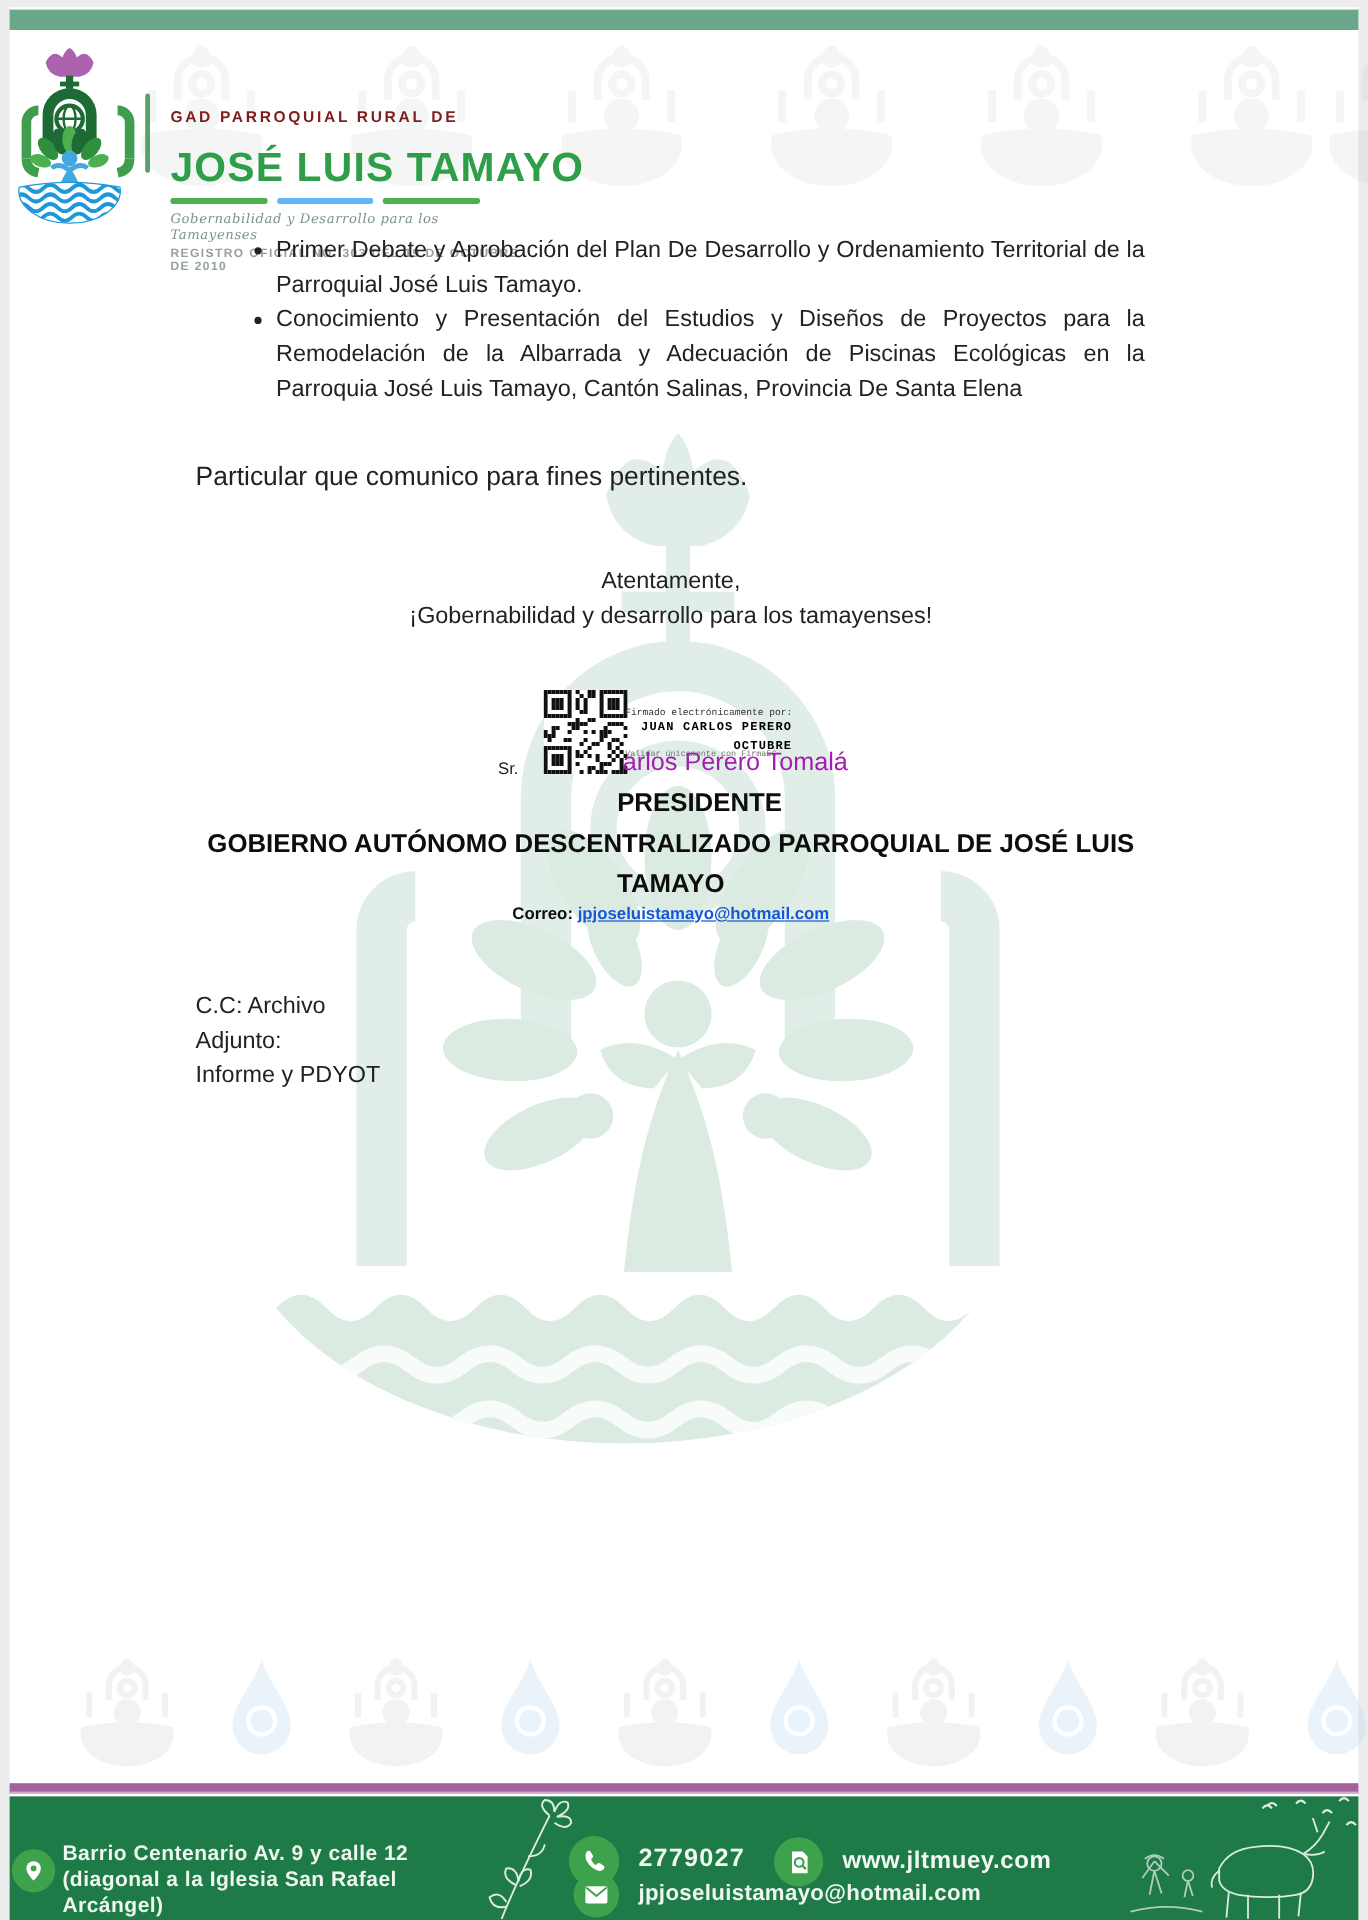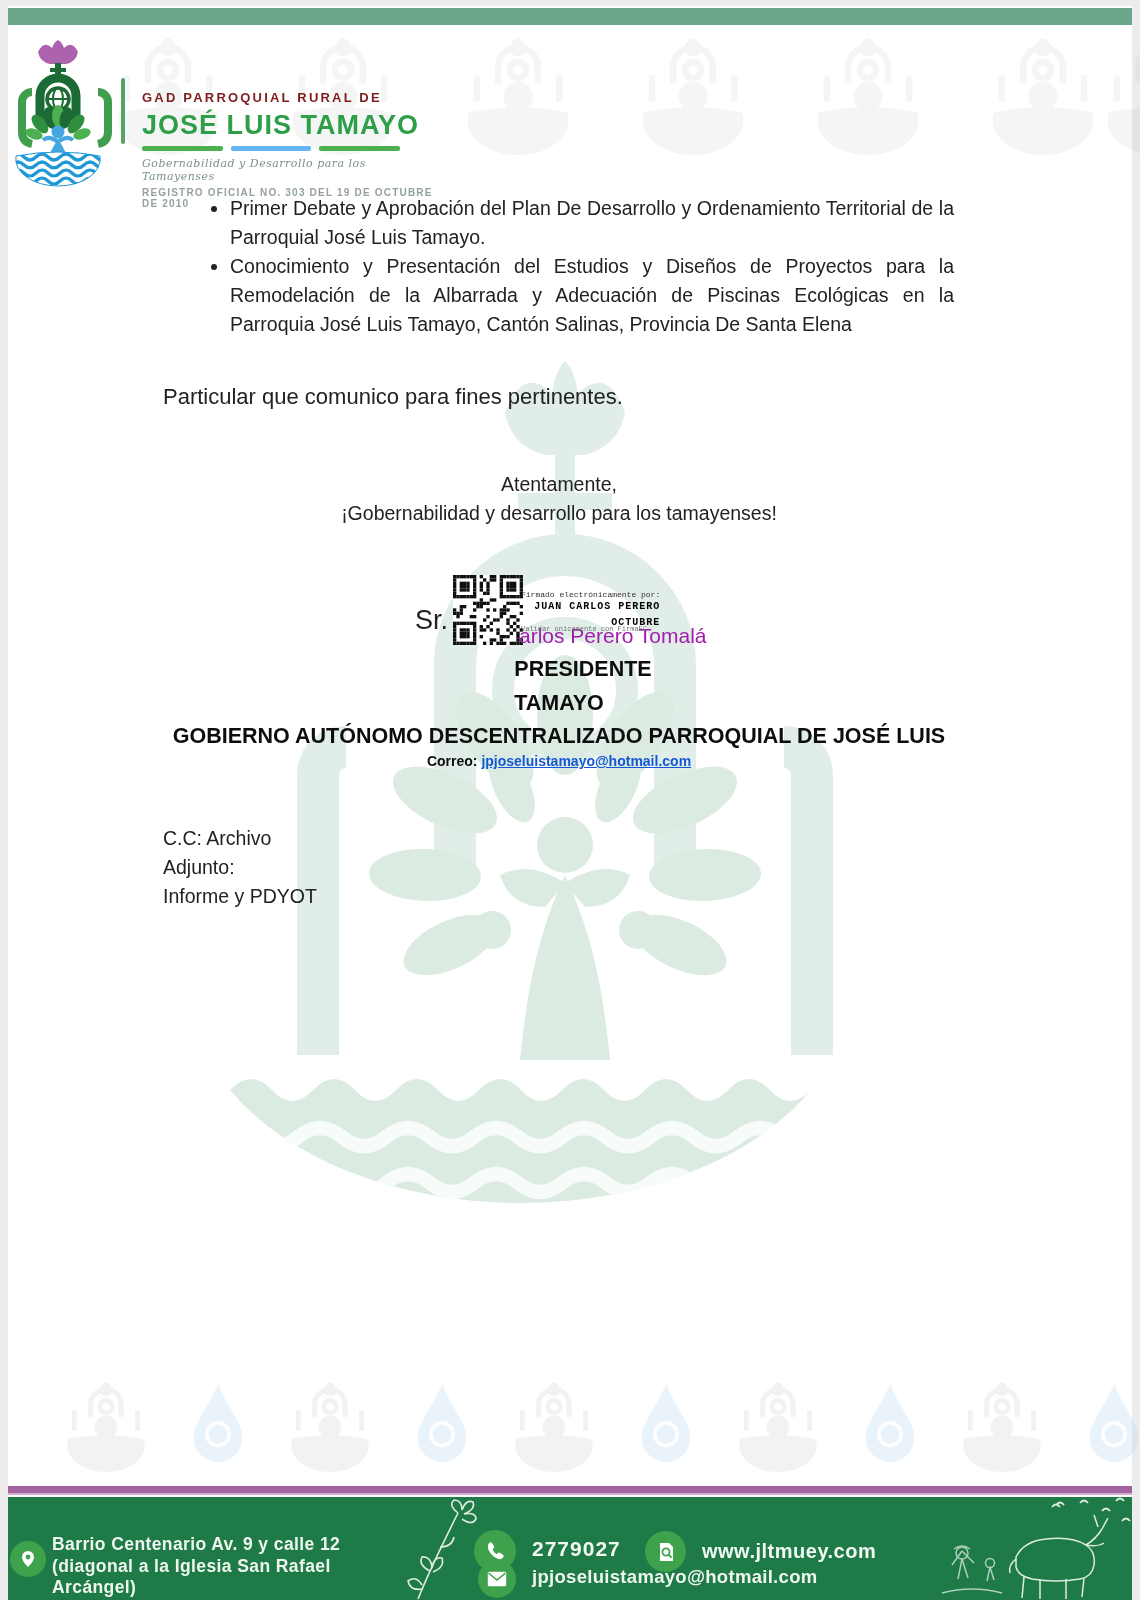--- a/index.html
+++ b/index.html
@@ -16,7 +16,7 @@
   .hsep{position:absolute;left:121px;top:78px;width:4px;height:66px;background:#5aa06b;border-radius:2px;}
   .htext{position:absolute;left:142px;top:90px;width:300px;}
   .org1{font-size:13px;letter-spacing:2.2px;color:#7f1d1d;font-weight:700;}
-  .org2{font-size:27px;font-weight:700;color:#2f9e48;letter-spacing:1px;margin-top:5px;white-space:nowrap;}
+  .org2{font-size:34px;font-weight:700;color:#2f9e48;letter-spacing:1px;margin-top:16px;white-space:nowrap;}
   .bars{display:flex;gap:8px;margin-top:5px;width:258px;}
   .bars i{height:5px;flex:1;border-radius:2px;}
   .bar-g{background:#4caf50;} .bar-b{background:#64b5f6;}

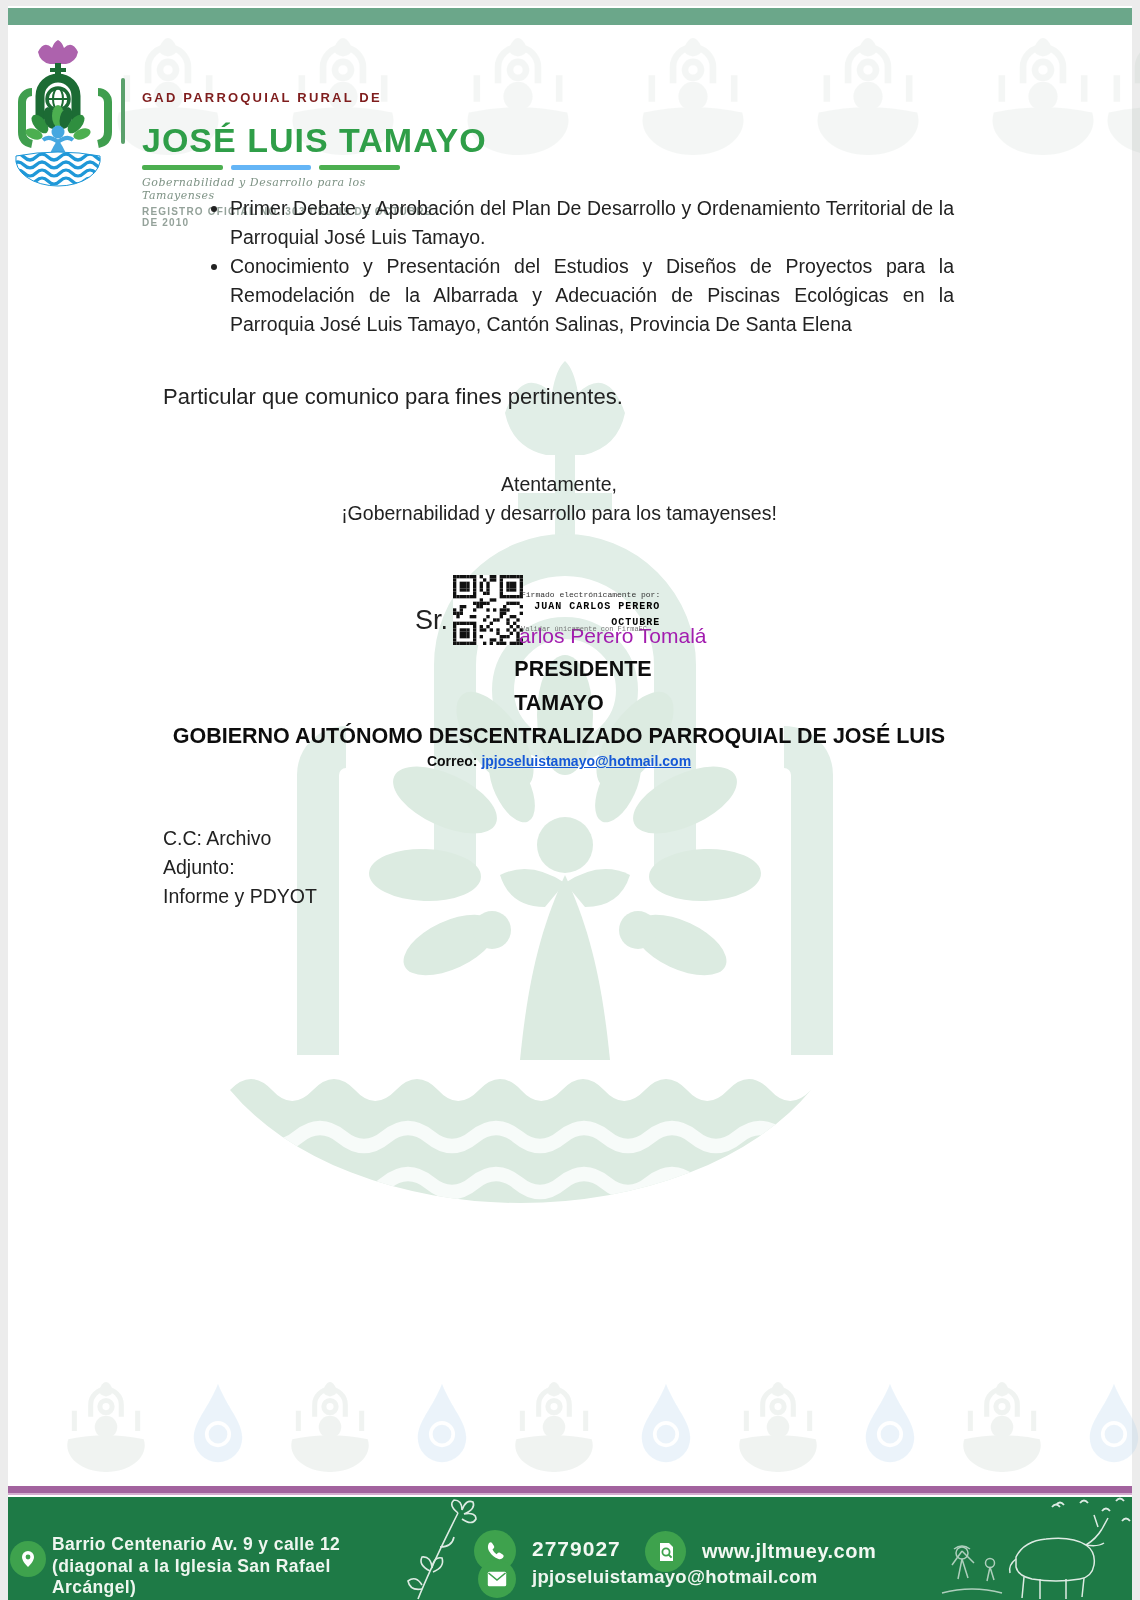--- a/index.html
+++ b/index.html
@@ -37,7 +37,7 @@
 
   
   .sig{position:absolute;left:415px;top:573px;width:420px;height:77px;}
-  .sig-sr{position:absolute;left:0;bottom:14px;font-size:27px;color:#222;}
+  .sig-sr{position:absolute;left:0;bottom:2px;font-size:14px;color:#222;}
   .qr{position:absolute;left:38px;top:2px;width:70px;height:70px;}
   .stamp{position:absolute;left:106px;top:17px;font-family:"Liberation Mono","DejaVu Sans Mono",monospace;white-space:nowrap;text-align:right;}
   .stamp-label{font-size:8px;color:#333;}

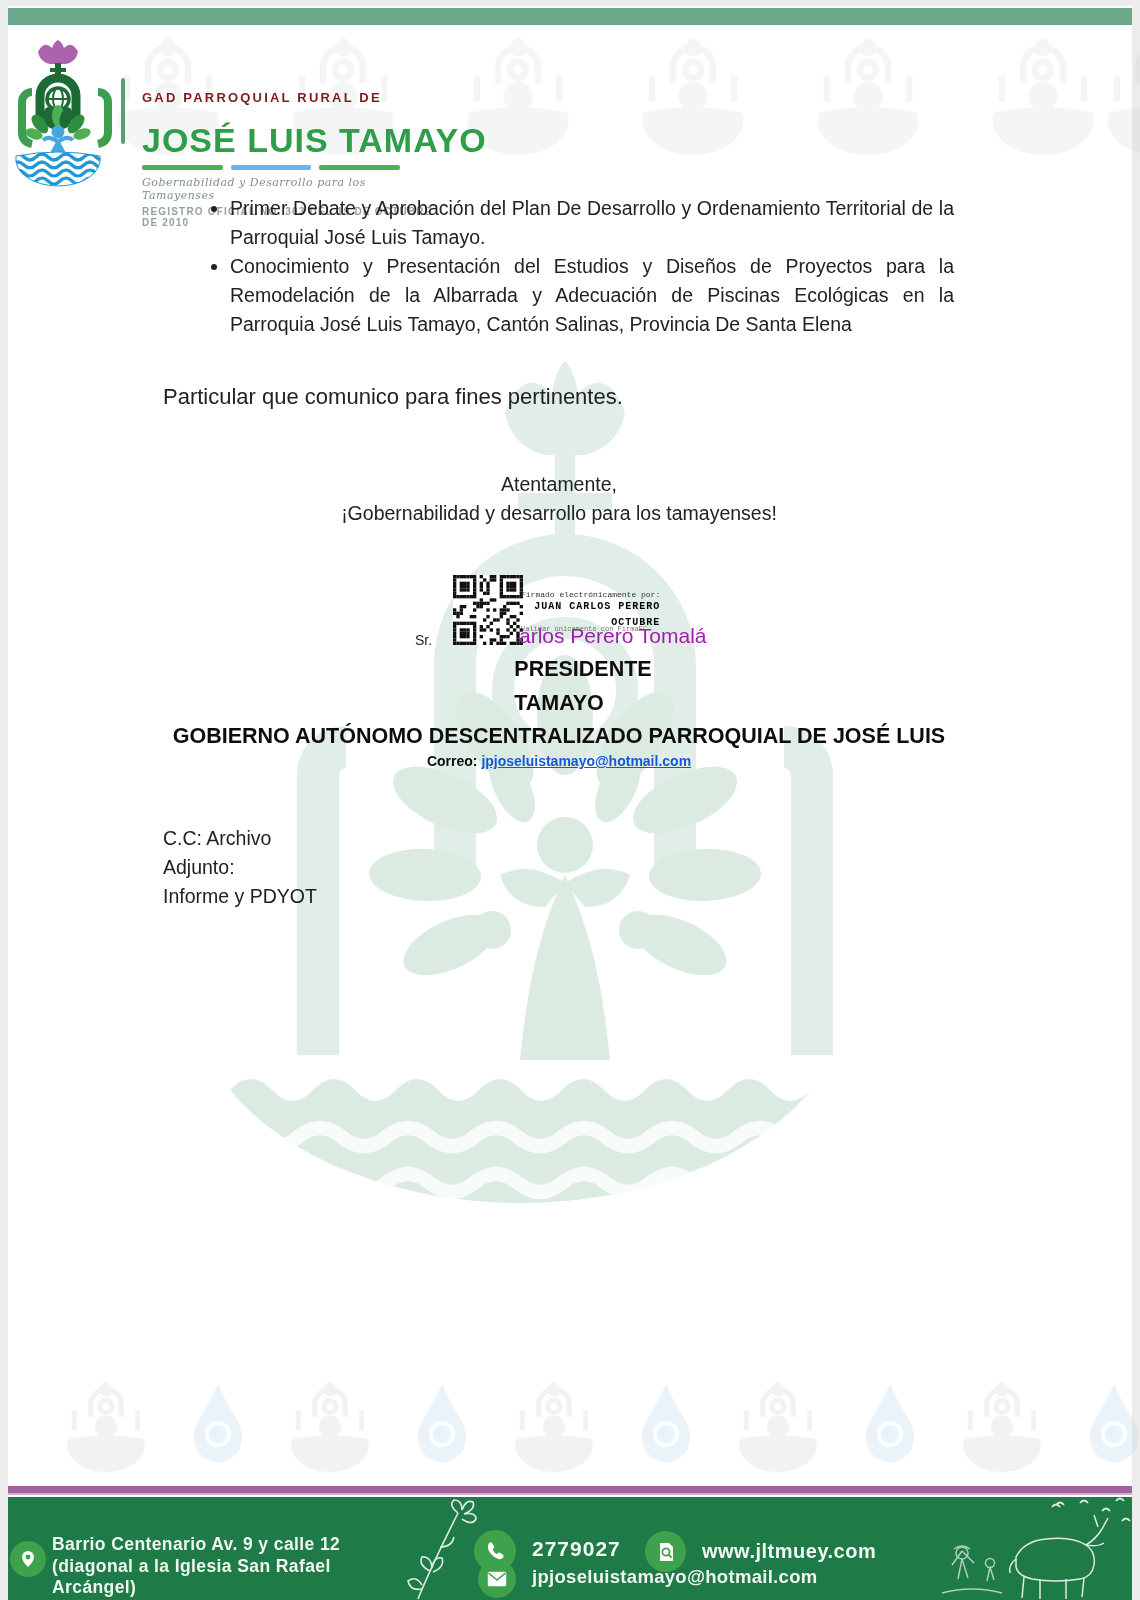--- a/index.html
+++ b/index.html
@@ -467,8 +467,8 @@
 
 <div class="center-block sig-title">PRESIDENTE</div>
 <div class="center-block sig-org">
+  <div>GOBIERNO AUTÓNOMO DESCENTRALIZADO PARROQUIAL DE JOSÉ LUIS</div>
   <div>TAMAYO</div>
-  <div>GOBIERNO AUTÓNOMO DESCENTRALIZADO PARROQUIAL DE JOSÉ LUIS</div>
 </div>
 <div class="center-block correo">
   <span>Correo:</span>

